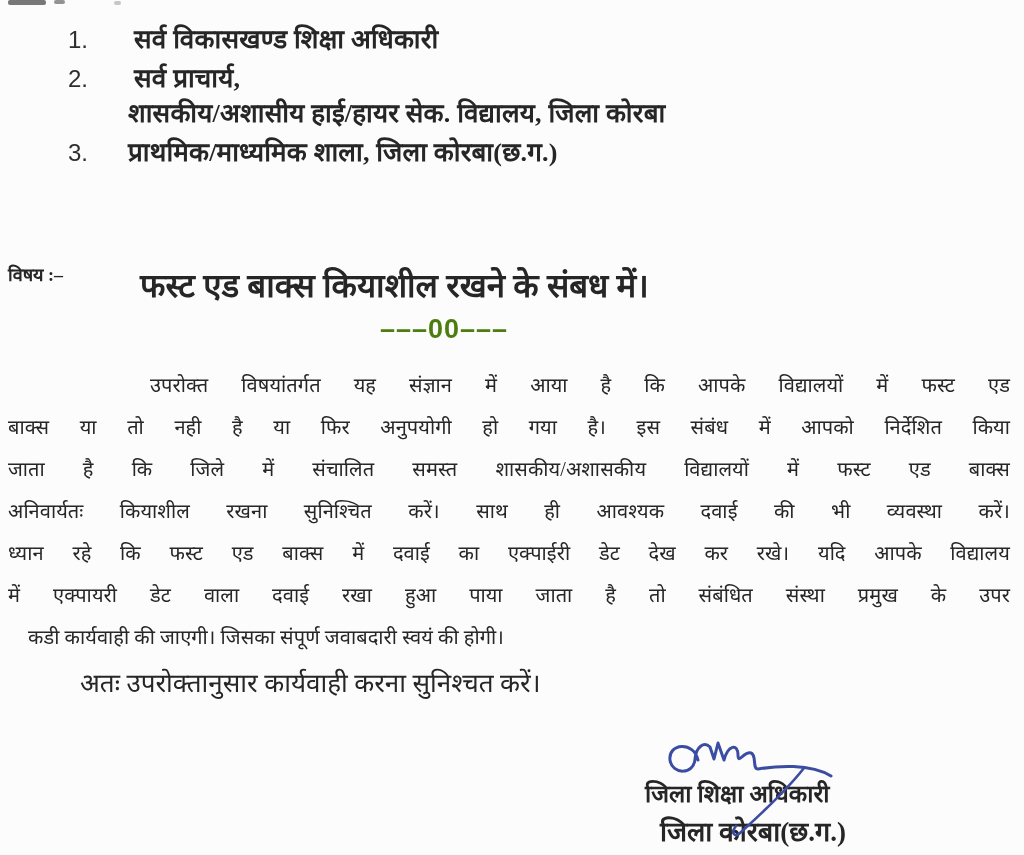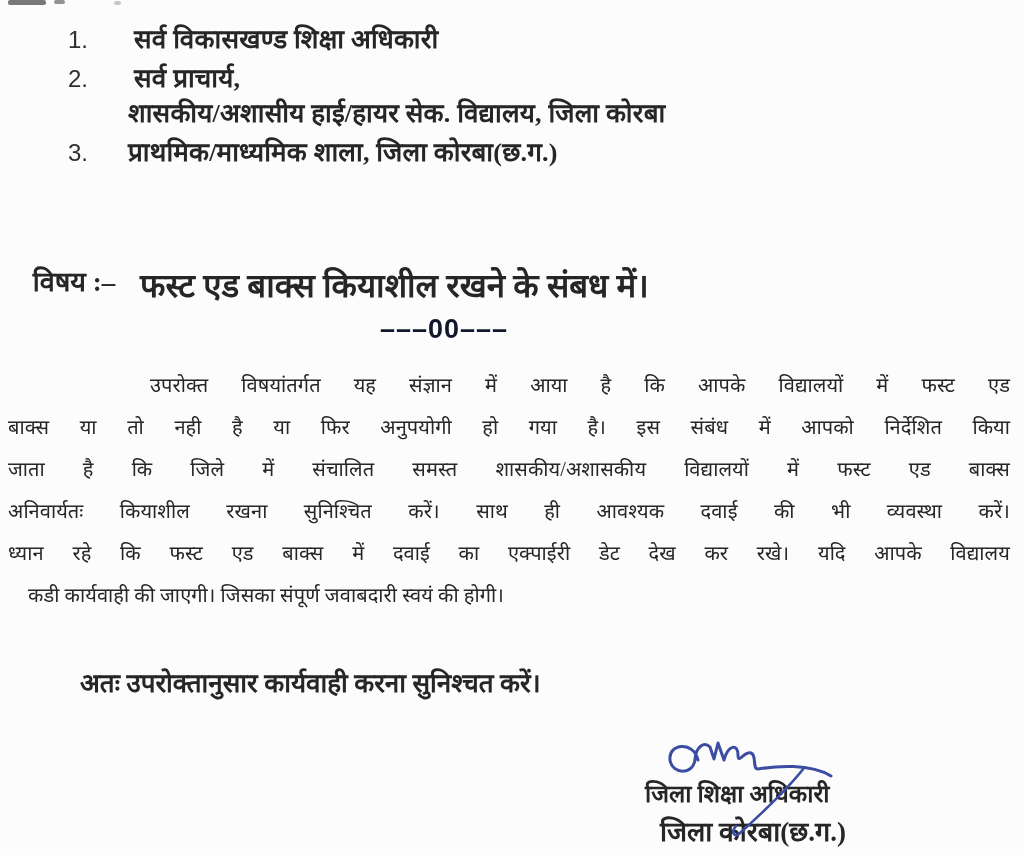--- a/index.html
+++ b/index.html
@@ -60,10 +60,9 @@
   }
   .subject-label {
     width: 132px;
-    font-size: 27px;
+    font-size: 18px;
     font-weight: 600;
     flex: none;
-    text-align: center;
   }
   .subject-text {
     font-size: 33px;

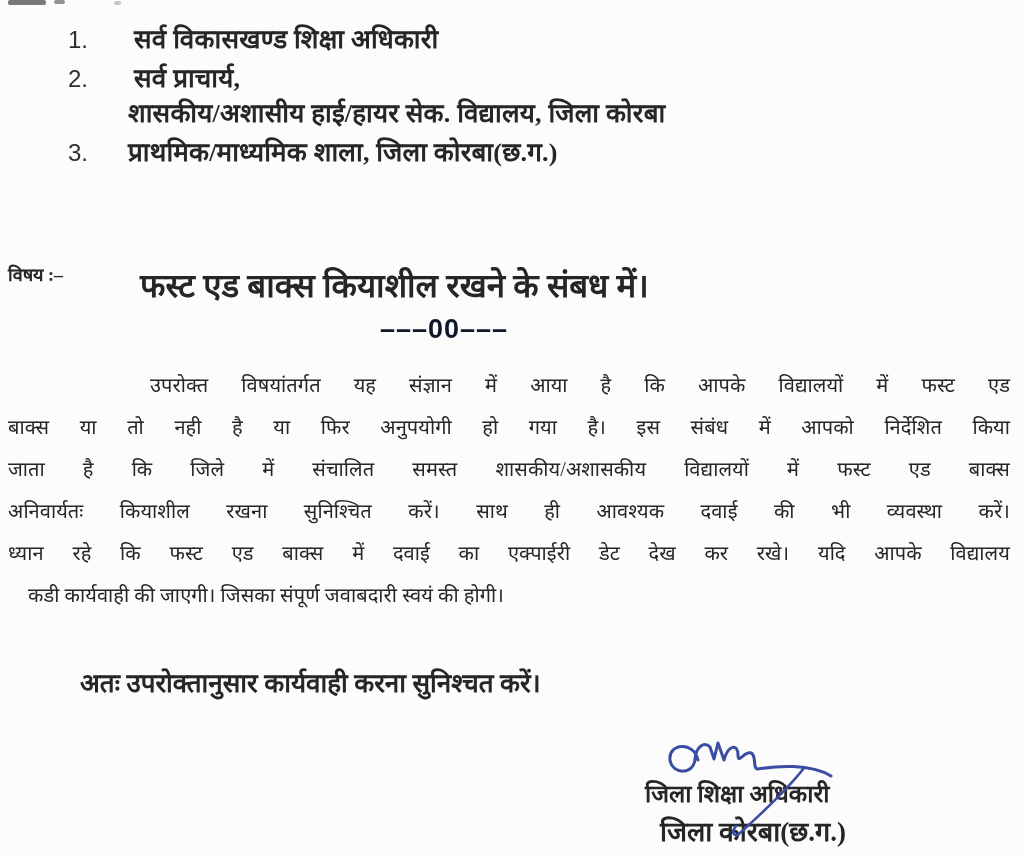--- a/index.html
+++ b/index.html
@@ -77,7 +77,7 @@
     font-size: 27px;
     font-weight: 600;
     letter-spacing: 1px;
-    color: #0f172a;
+    color: #4d7c0f;
     font-family: "Liberation Sans", "DejaVu Sans", sans-serif;
   }
 

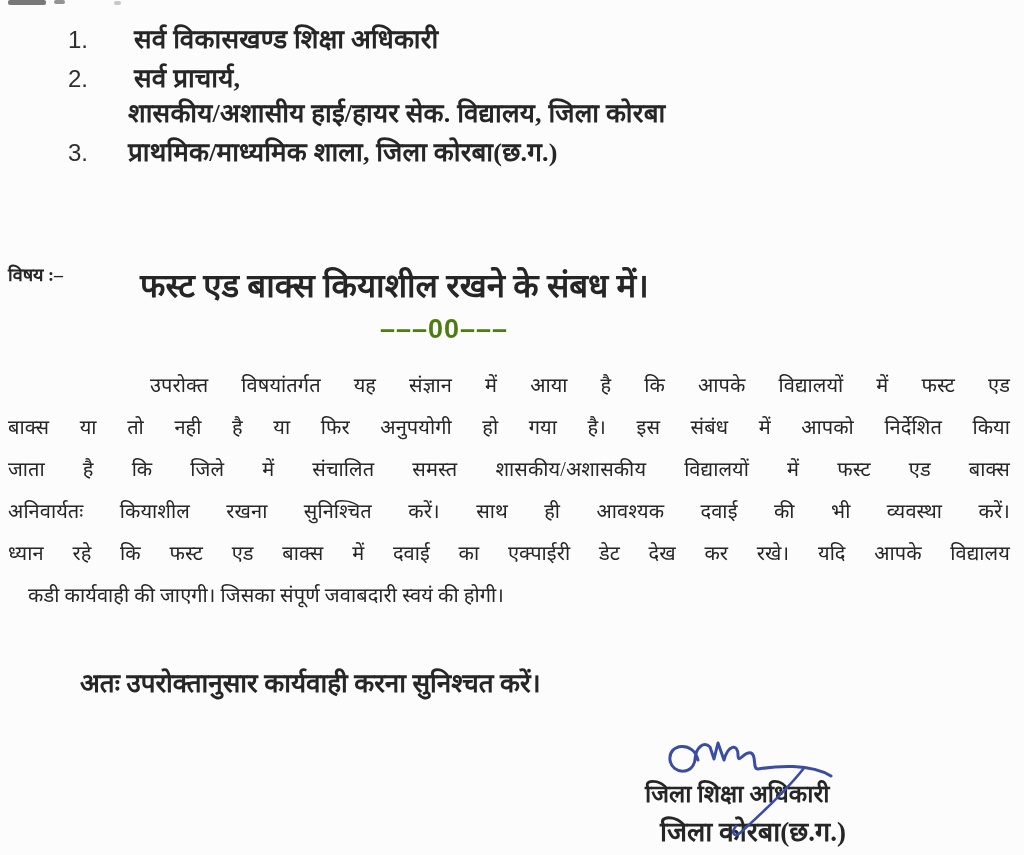--- a/index.html
+++ b/index.html
@@ -179,6 +179,7 @@
   <div class="body-line">जाता है कि जिले में संचालित समस्त शासकीय/अशासकीय विद्यालयों में फस्ट एड बाक्स</div>
   <div class="body-line">अनिवार्यतः कियाशील रखना सुनिश्चित करें। साथ ही आवश्यक दवाई की भी व्यवस्था करें।</div>
   <div class="body-line">ध्यान रहे कि फस्ट एड बाक्स में दवाई का एक्पाईरी डेट देख कर रखे। यदि आपके विद्यालय</div>
+  <div class="body-line">में एक्पायरी डेट वाला दवाई रखा हुआ पाया जाता है तो संबंधित संस्था प्रमुख के उपर</div>
   <div class="body-line last">कडी कार्यवाही की जाएगी। जिसका संपूर्ण जवाबदारी स्वयं की होगी।</div>
 </div>
 

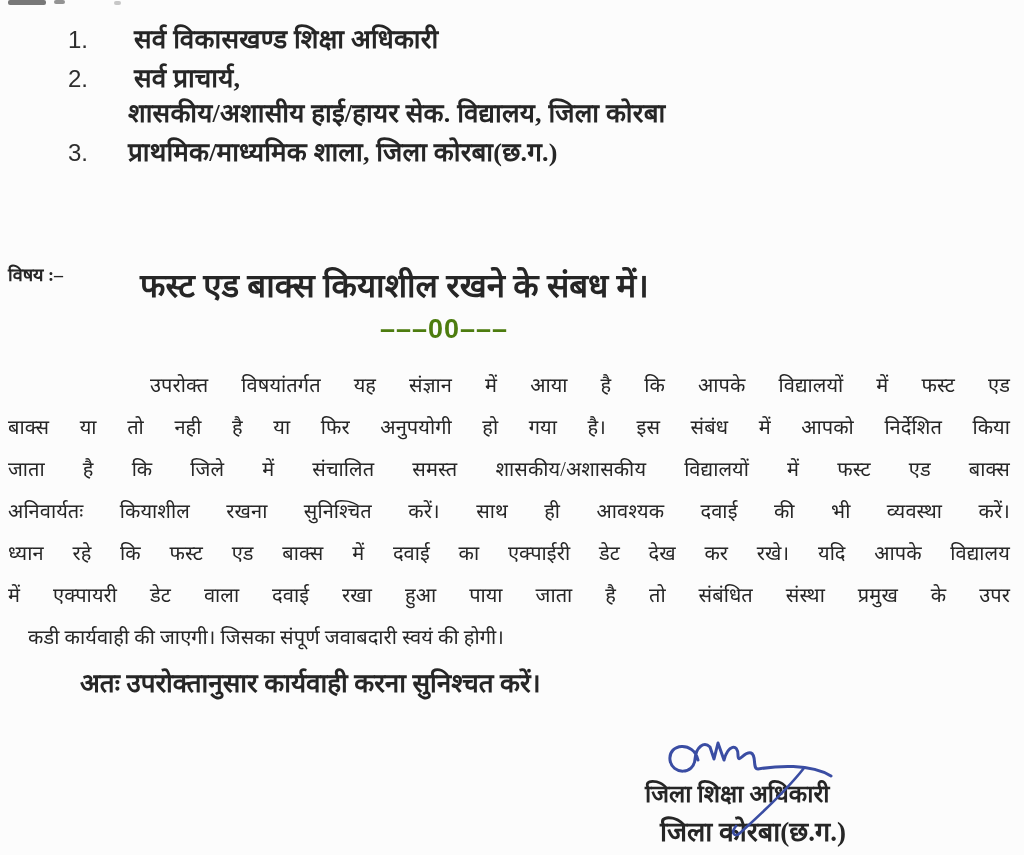--- a/index.html
+++ b/index.html
@@ -104,7 +104,7 @@
     left: 80px;
     top: 664px;
     font-size: 26px;
-    font-weight: 700;
+    font-weight: 400;
     white-space: nowrap;
   }
 

